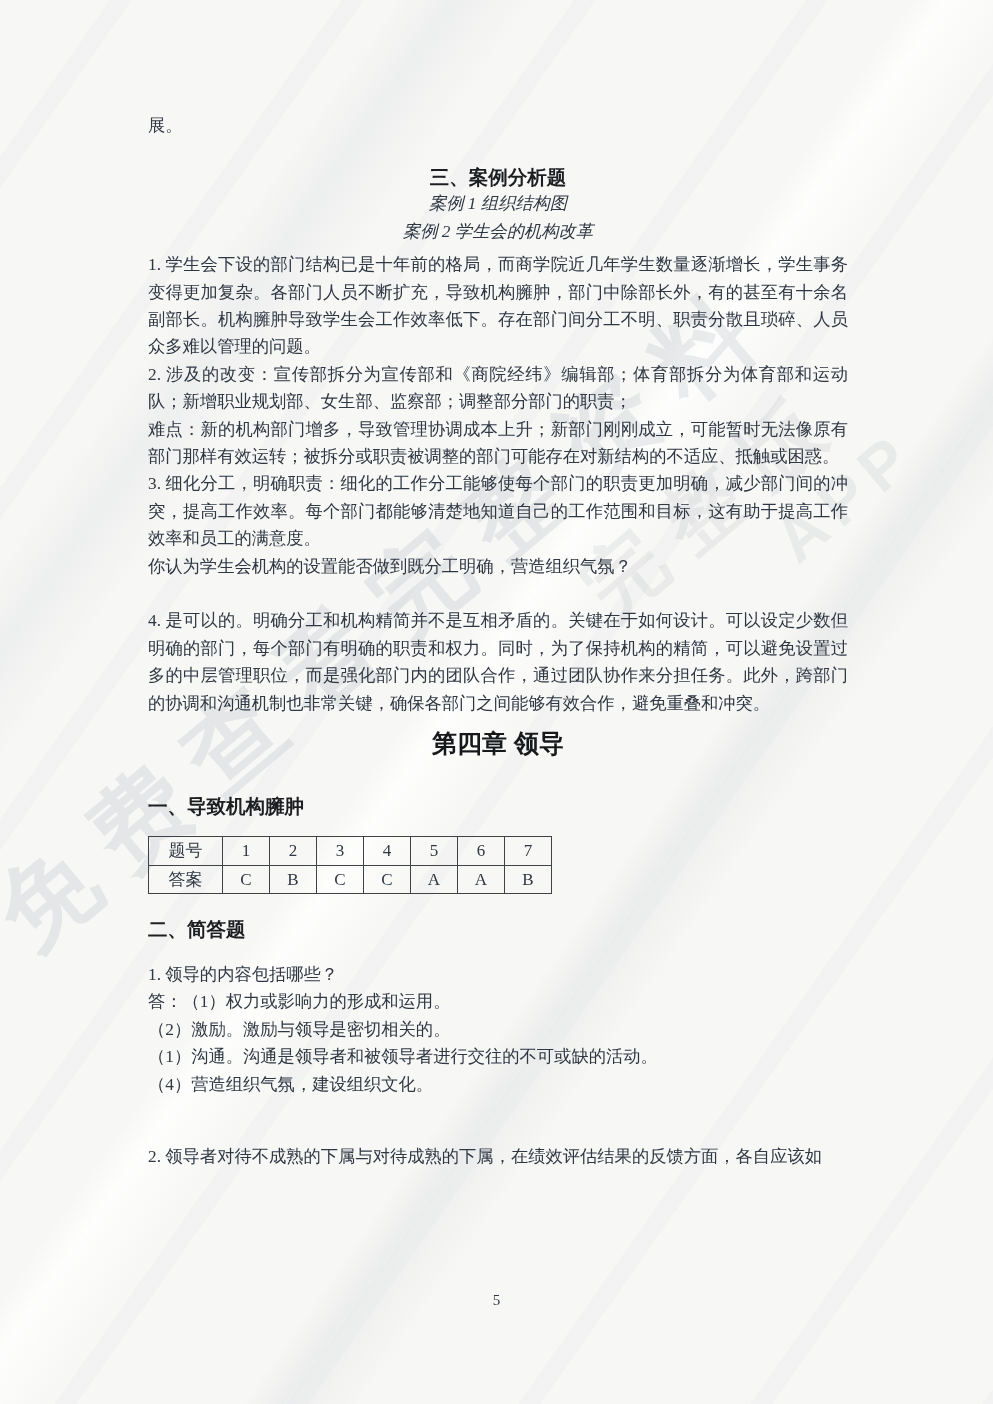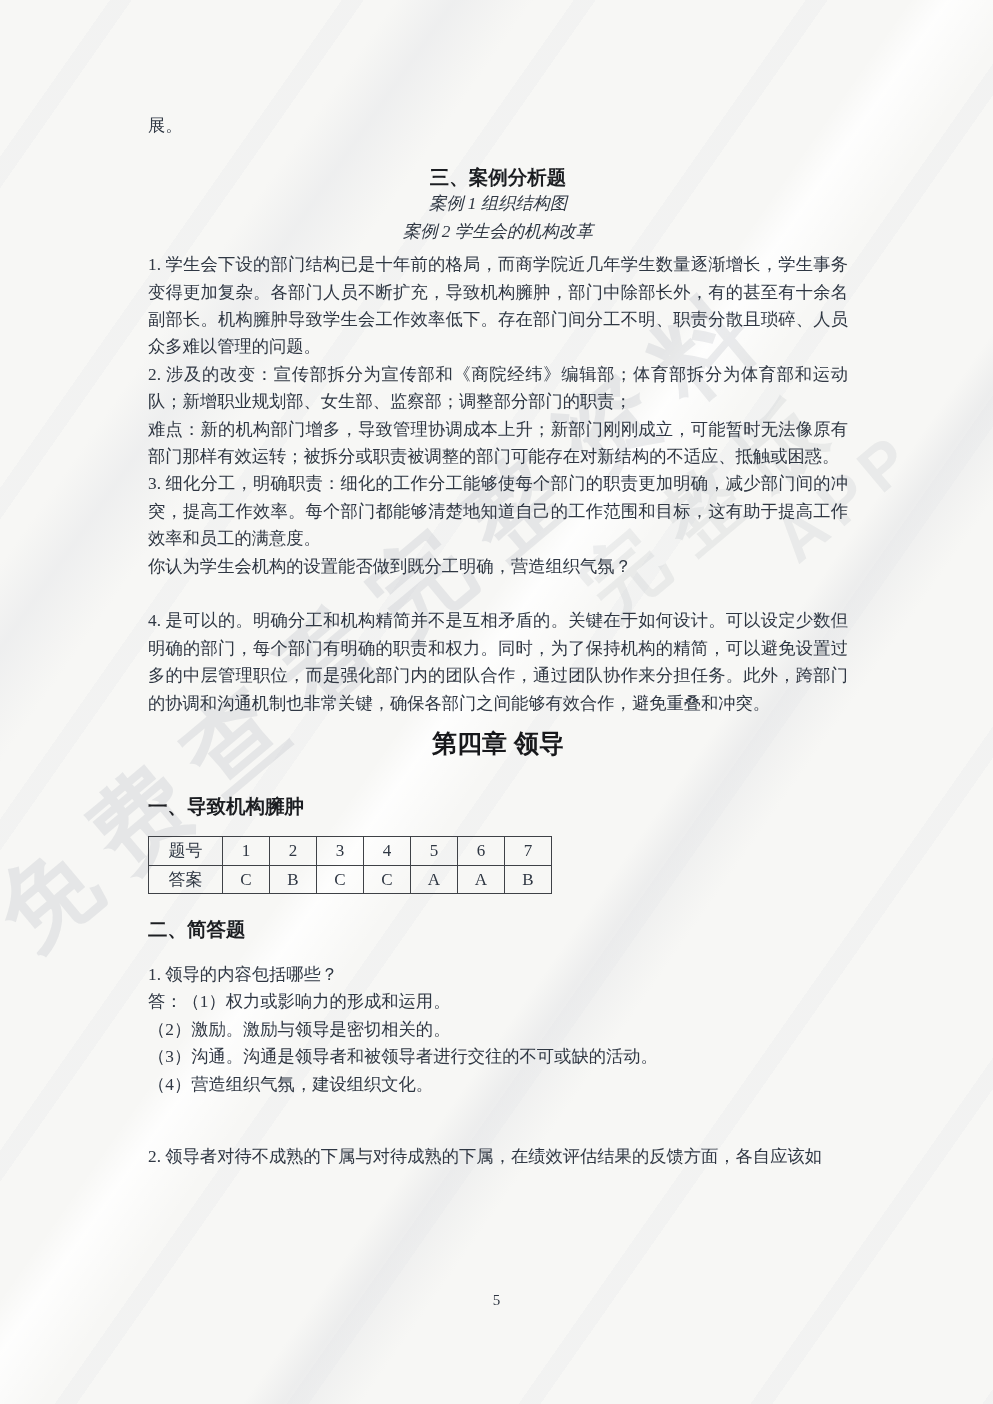--- a/index.html
+++ b/index.html
@@ -182,7 +182,7 @@
     <div class="para q1">1. 领导的内容包括哪些？</div>
     <div class="para">答：（1）权力或影响力的形成和运用。</div>
     <div class="para">（2）激励。激励与领导是密切相关的。</div>
-    <div class="para">（3）沟通。沟通是领导者和被领导者进行交往的不可或缺的活动。</div>
+    <div class="para">（1）沟通。沟通是领导者和被领导者进行交往的不可或缺的活动。</div>
     <div class="para">（4）营造组织气氛，建设组织文化。</div>
 
     <div class="gap-line"></div>

